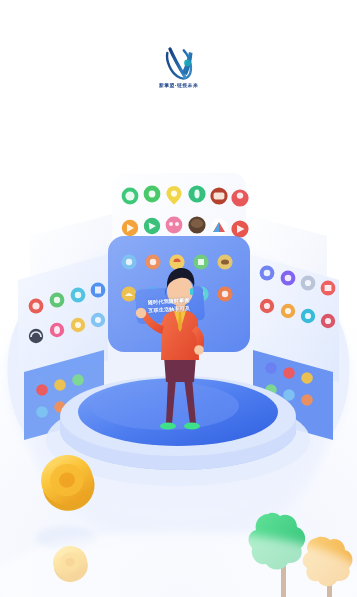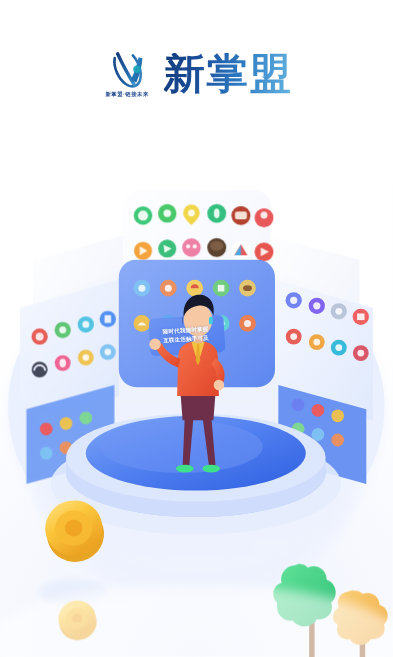--- a/index.html
+++ b/index.html
@@ -96,7 +96,6 @@
       <div class="logo-sub">新掌盟·链接未来</div>
     </div>
 
-    <div class="wordmark">新掌盟</div>
   </div>
 
   <div class="illus">

